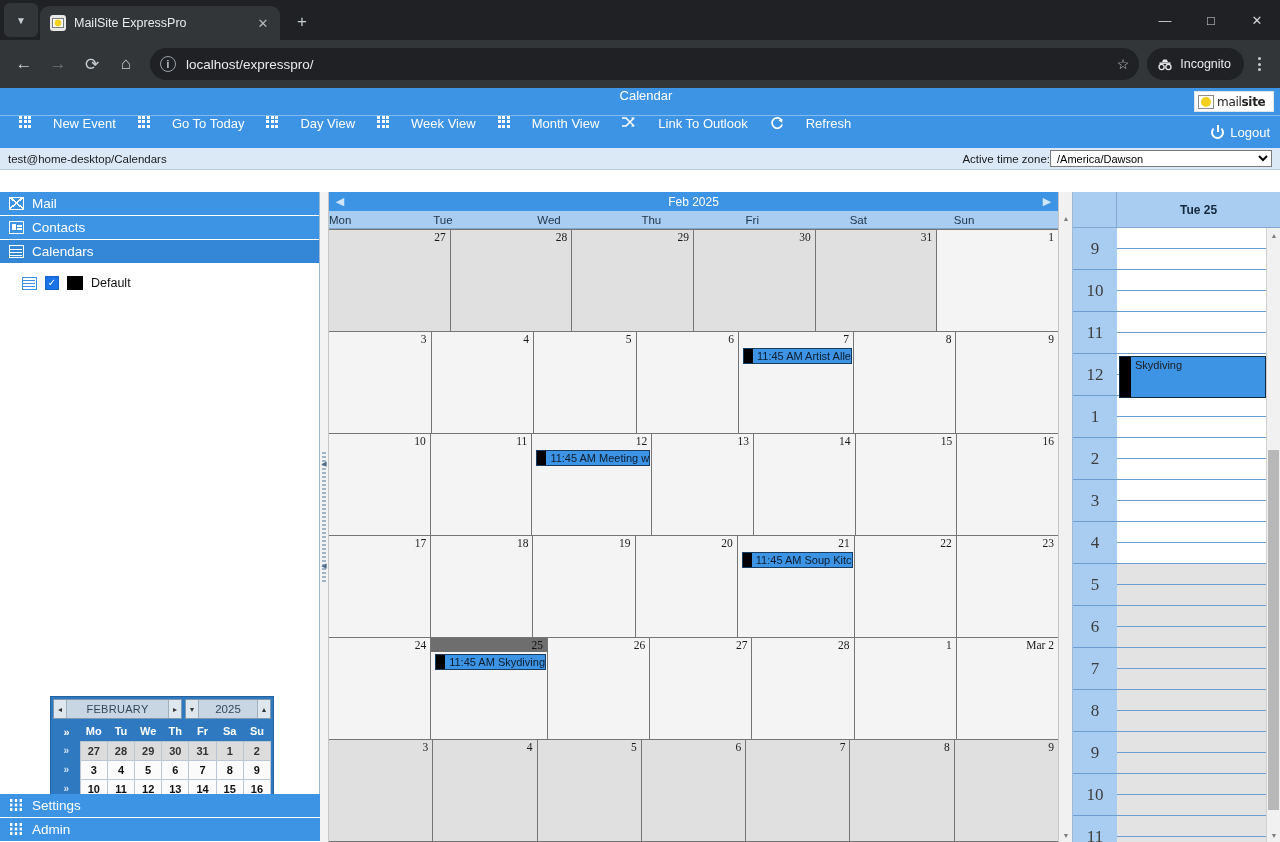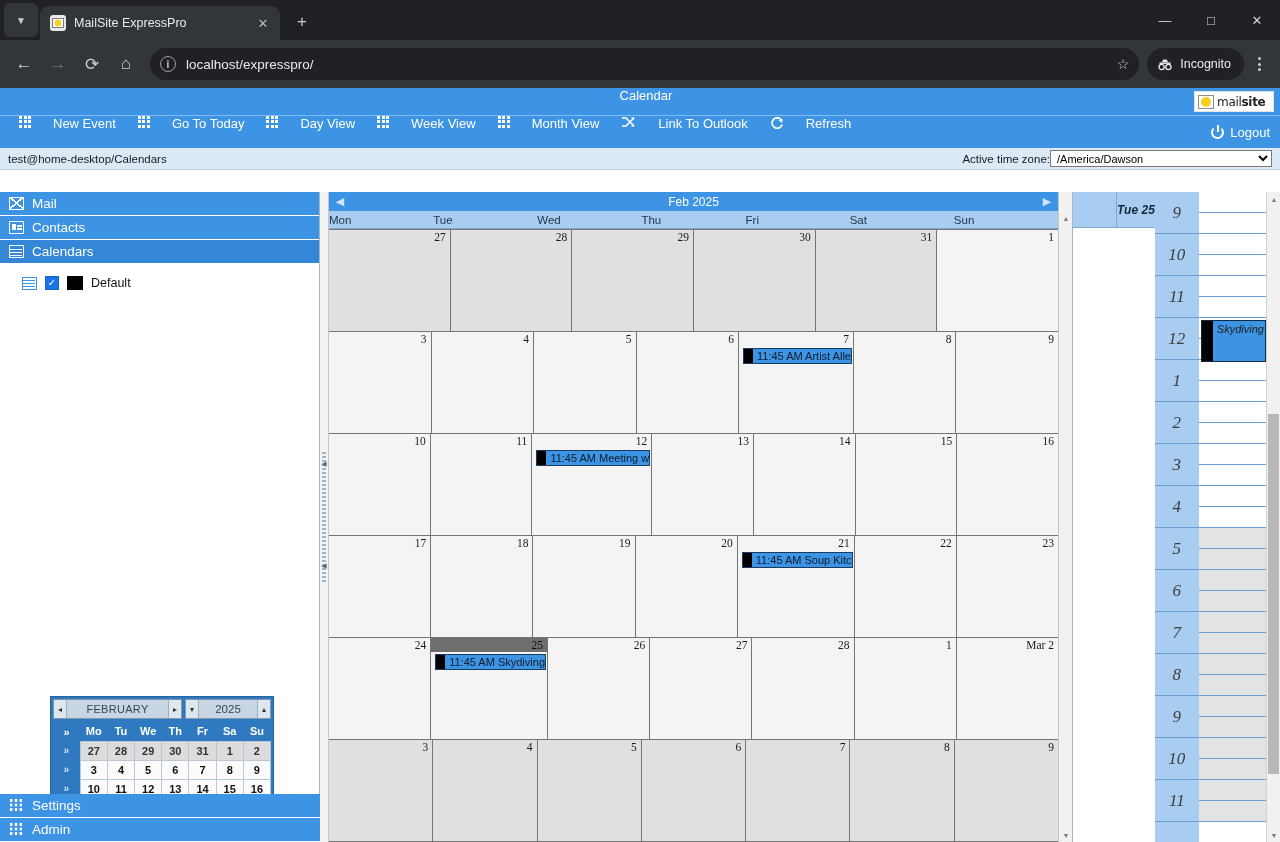--- a/index.html
+++ b/index.html
@@ -188,7 +188,7 @@
 
   
   .daypane { width:208px; height:650px; background:#fff; position:relative; flex:0 0 auto;
-    border-left:1px solid #9fb9d2; display:flex; flex-direction:row;font-style:italic; }
+    border-left:1px solid #9fb9d2; display:flex; flex-direction:column; }
   .dv-head { height:36px; display:flex; border-bottom:1px solid #7fa8cf; flex:0 0 auto; }
   .dv-head .corner { width:44px; background:#a8cdf0; border-right:1px solid #7fa8cf; }
   .dv-head .lbl { flex:1 1 auto; background:#a8cdf0; text-align:center; font-size:12px;

